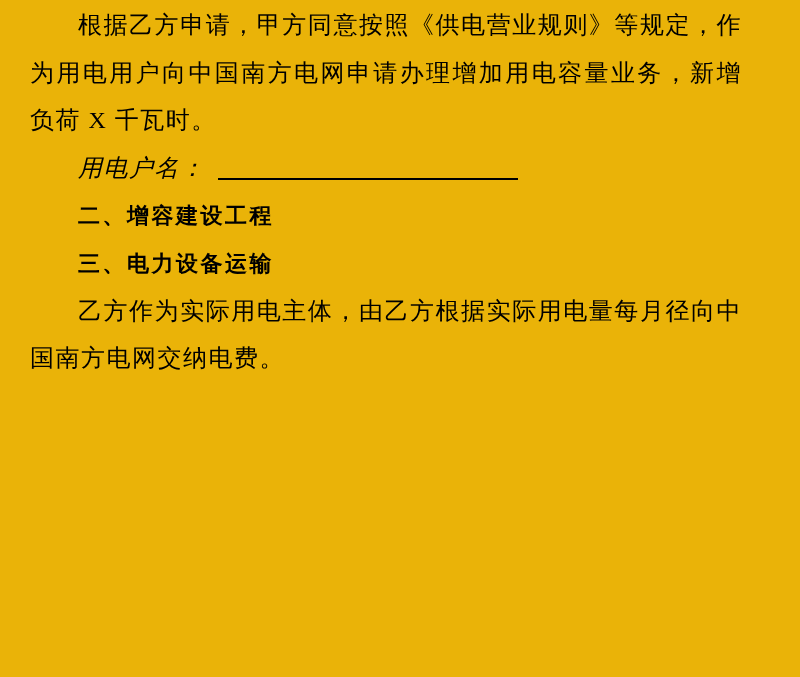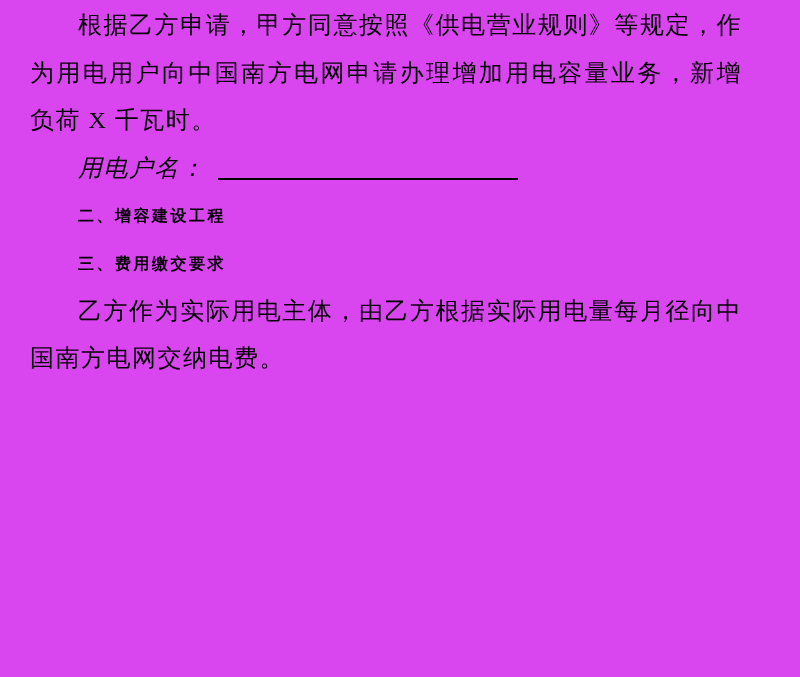--- a/index.html
+++ b/index.html
@@ -12,7 +12,7 @@
       height: 677px;
       box-sizing: border-box;
       padding: 2px 58px 0 30px;
-      background: #d946ef;
+      background: #eab308;
       color: #000000;
       font-family: "Liberation Serif", "DejaVu Serif", serif;
       font-size: 24px;

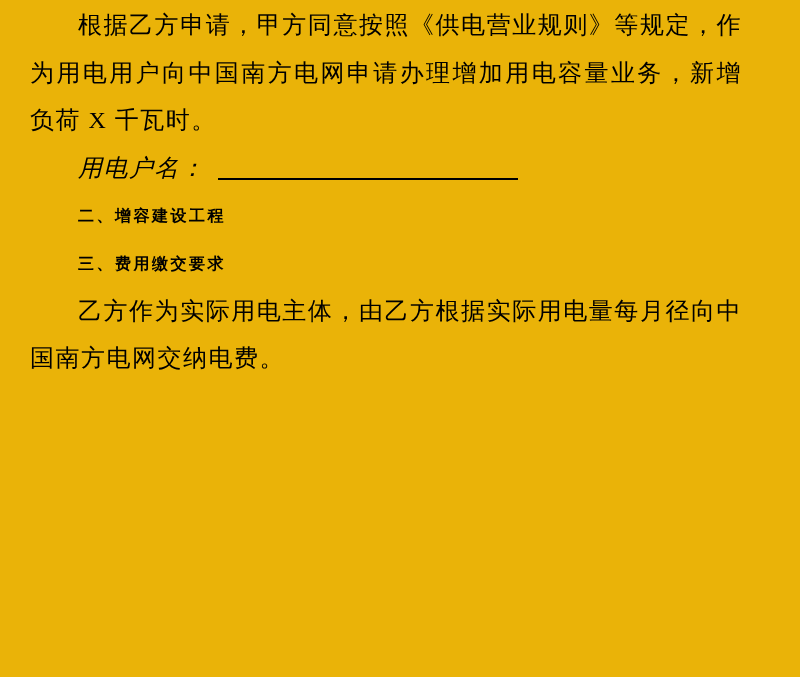--- a/index.html
+++ b/index.html
@@ -49,7 +49,7 @@
       padding-left: 48px;
       font-family: "Liberation Sans", "DejaVu Sans", sans-serif;
       font-weight: bold;
-      font-size: 16px;
+      font-size: 22px;
       line-height: 47.6px;
       letter-spacing: 2.5px;
       color: #000000;

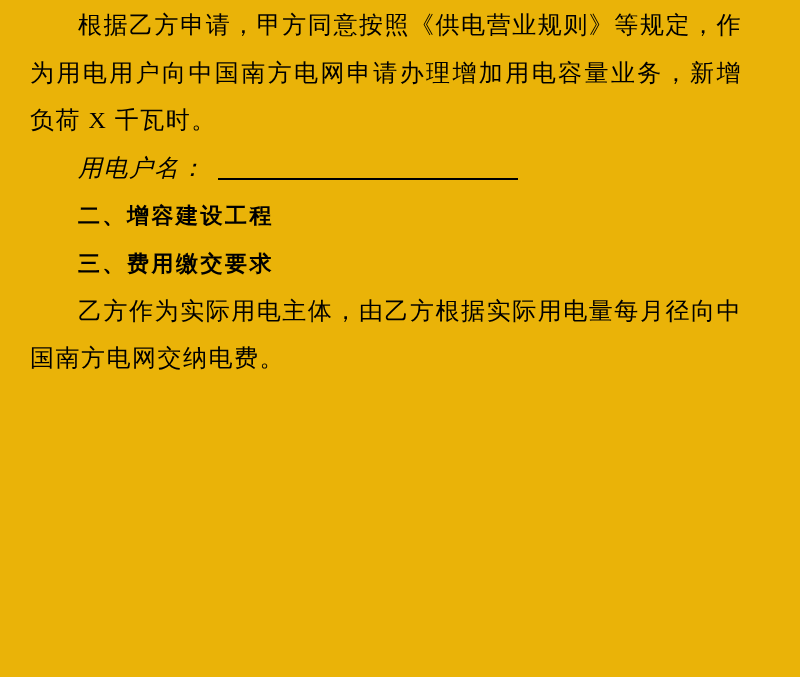--- a/index.html
+++ b/index.html
@@ -70,7 +70,7 @@
   <h2 class="section-heading">二、增容建设工程</h2>
 
 
-  <h2 class="section-heading">三、费用缴交要求</h2>
+  <h2 class="section-heading">三、电力设备运输</h2>
 
   <p class="body-para indent">乙方作为实际用电主体，由乙方根据实际用电量每月径向中国南方电网交纳电费。</p>
 

